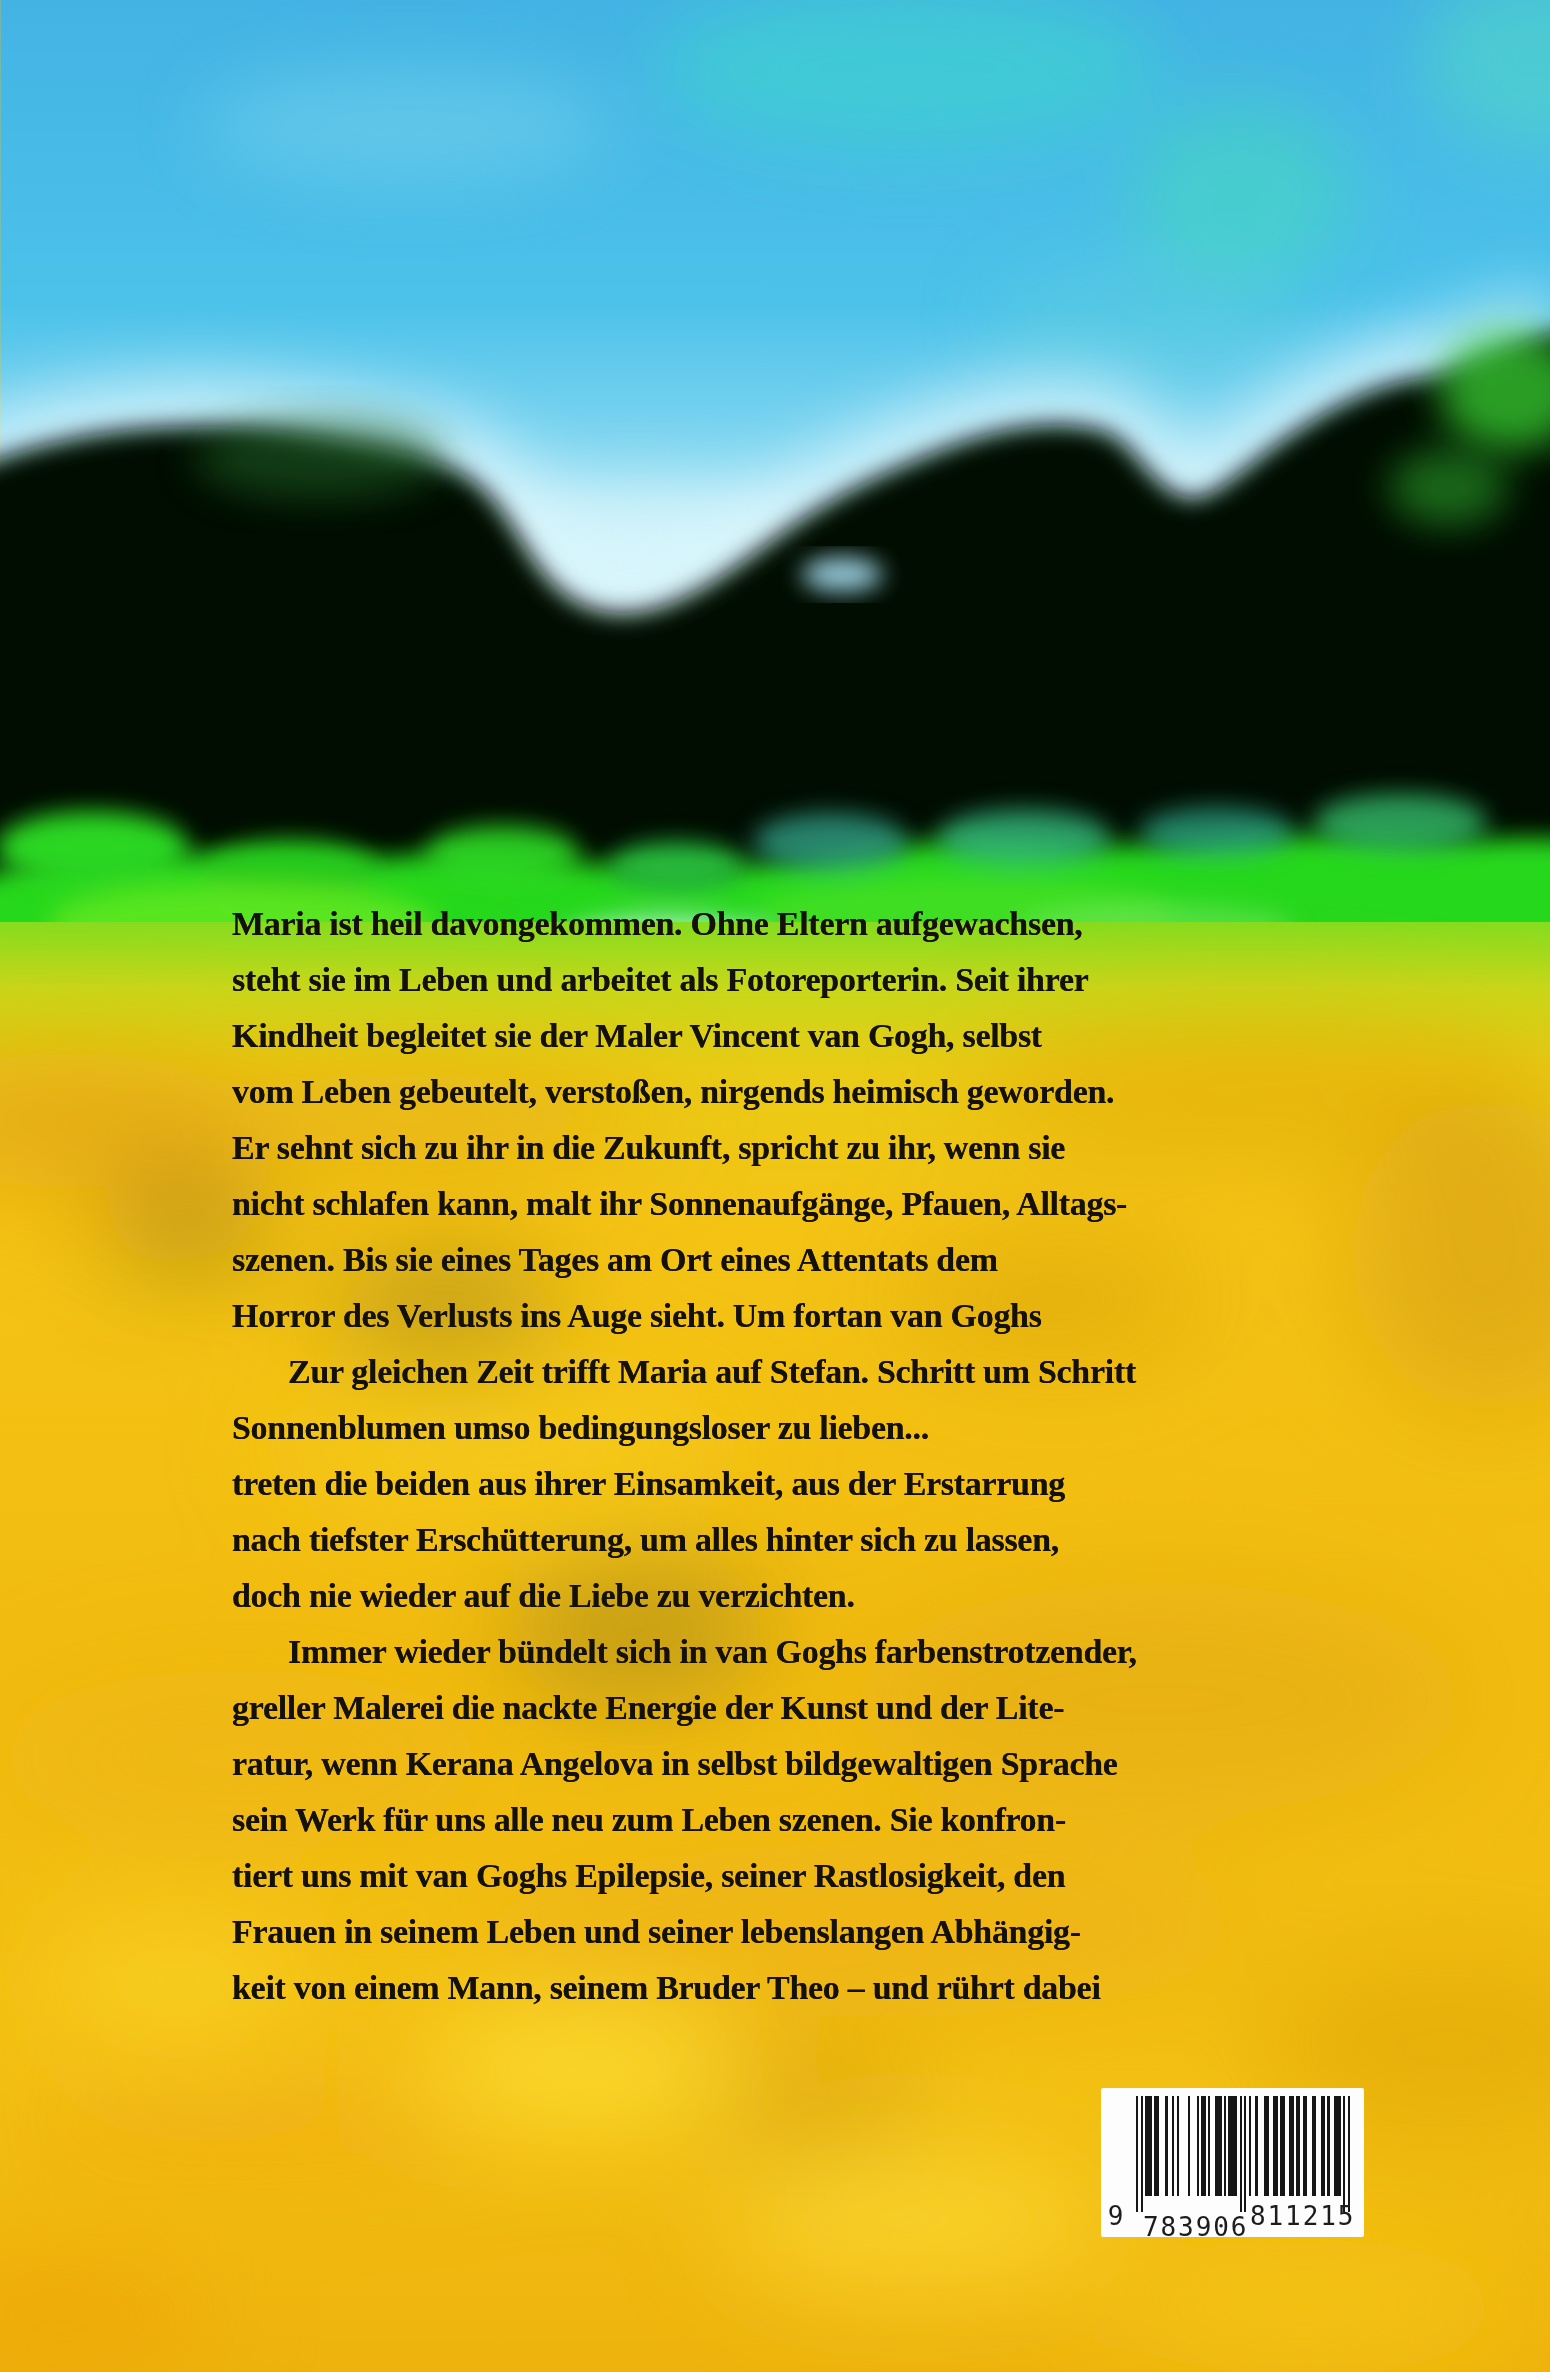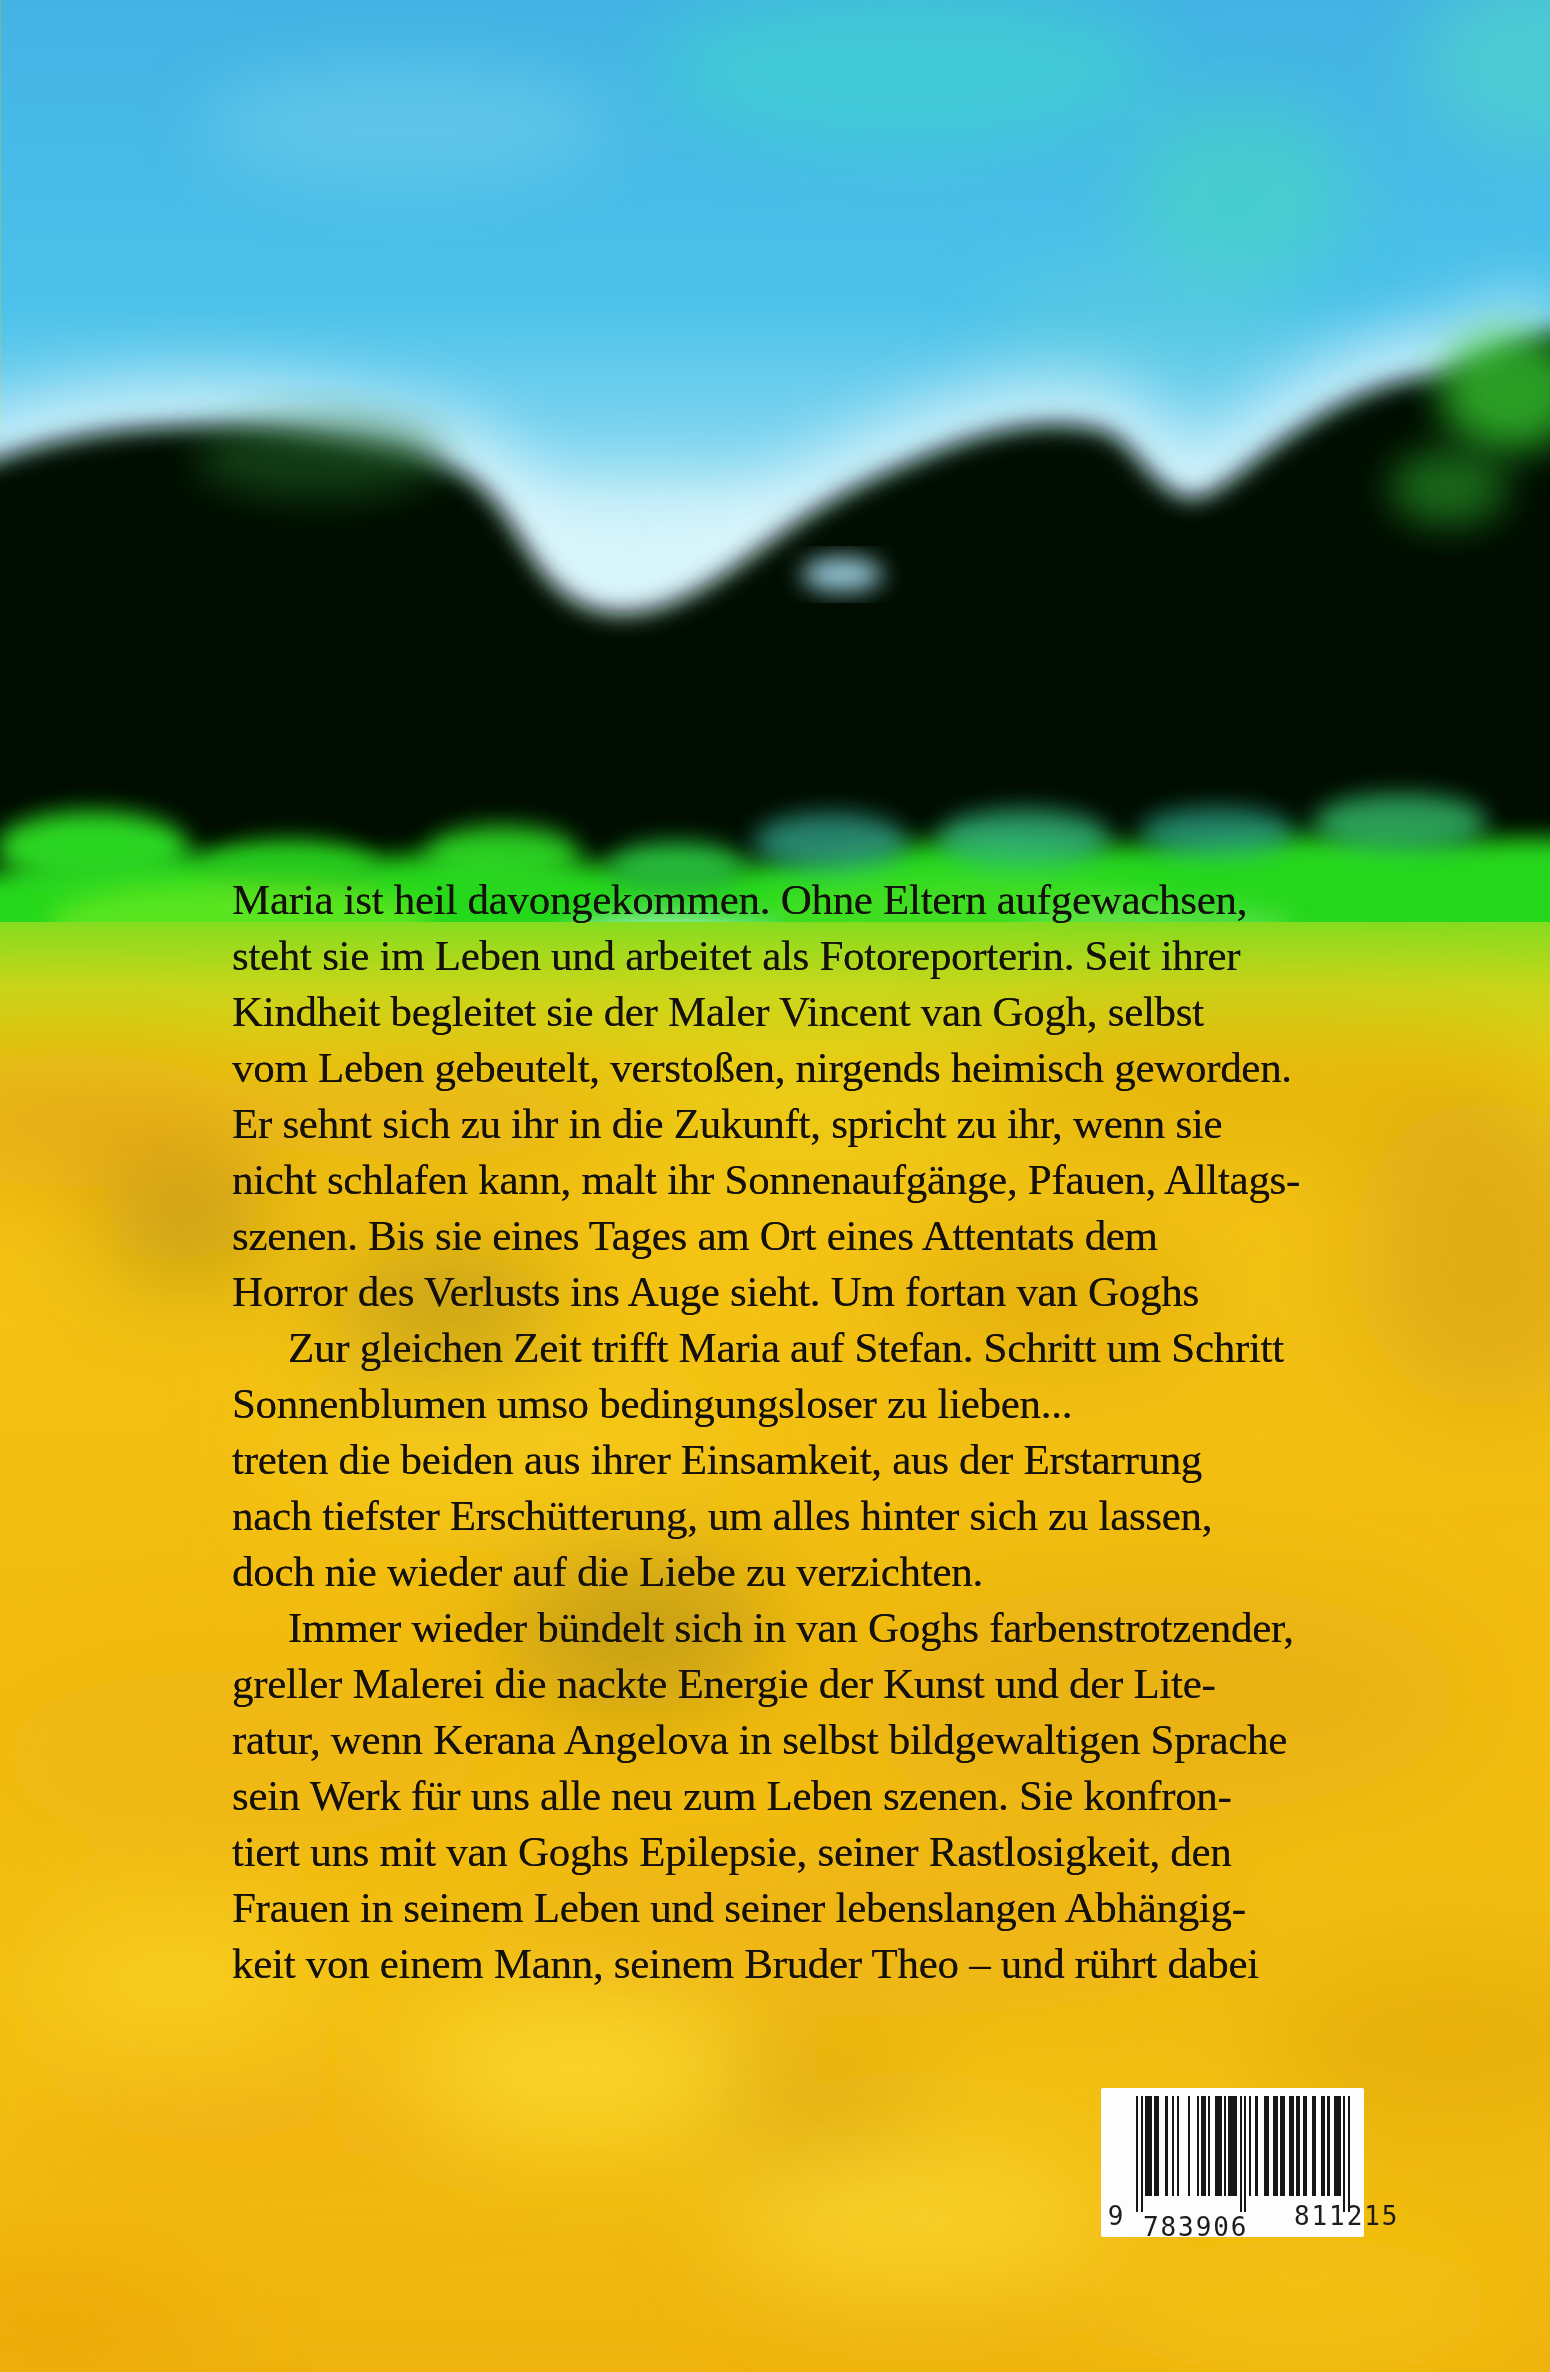--- a/index.html
+++ b/index.html
@@ -16,13 +16,14 @@
   .blurb{
     position:absolute;
     left:232px;
-    top:872px;
+    top:896px;
     width:1197px;
-    font-size:43px;
+    font-size:34px;
     line-height:56px;
     letter-spacing:-0.3px;
     color:var(--ink,#14100a);
     text-shadow:0 0 0.6px rgba(20,16,8,0.75);
+    font-weight:bold;
   }
   .blurb .line{white-space:pre;height:56px;}
   .blurb .line.indent{padding-left:56px;}

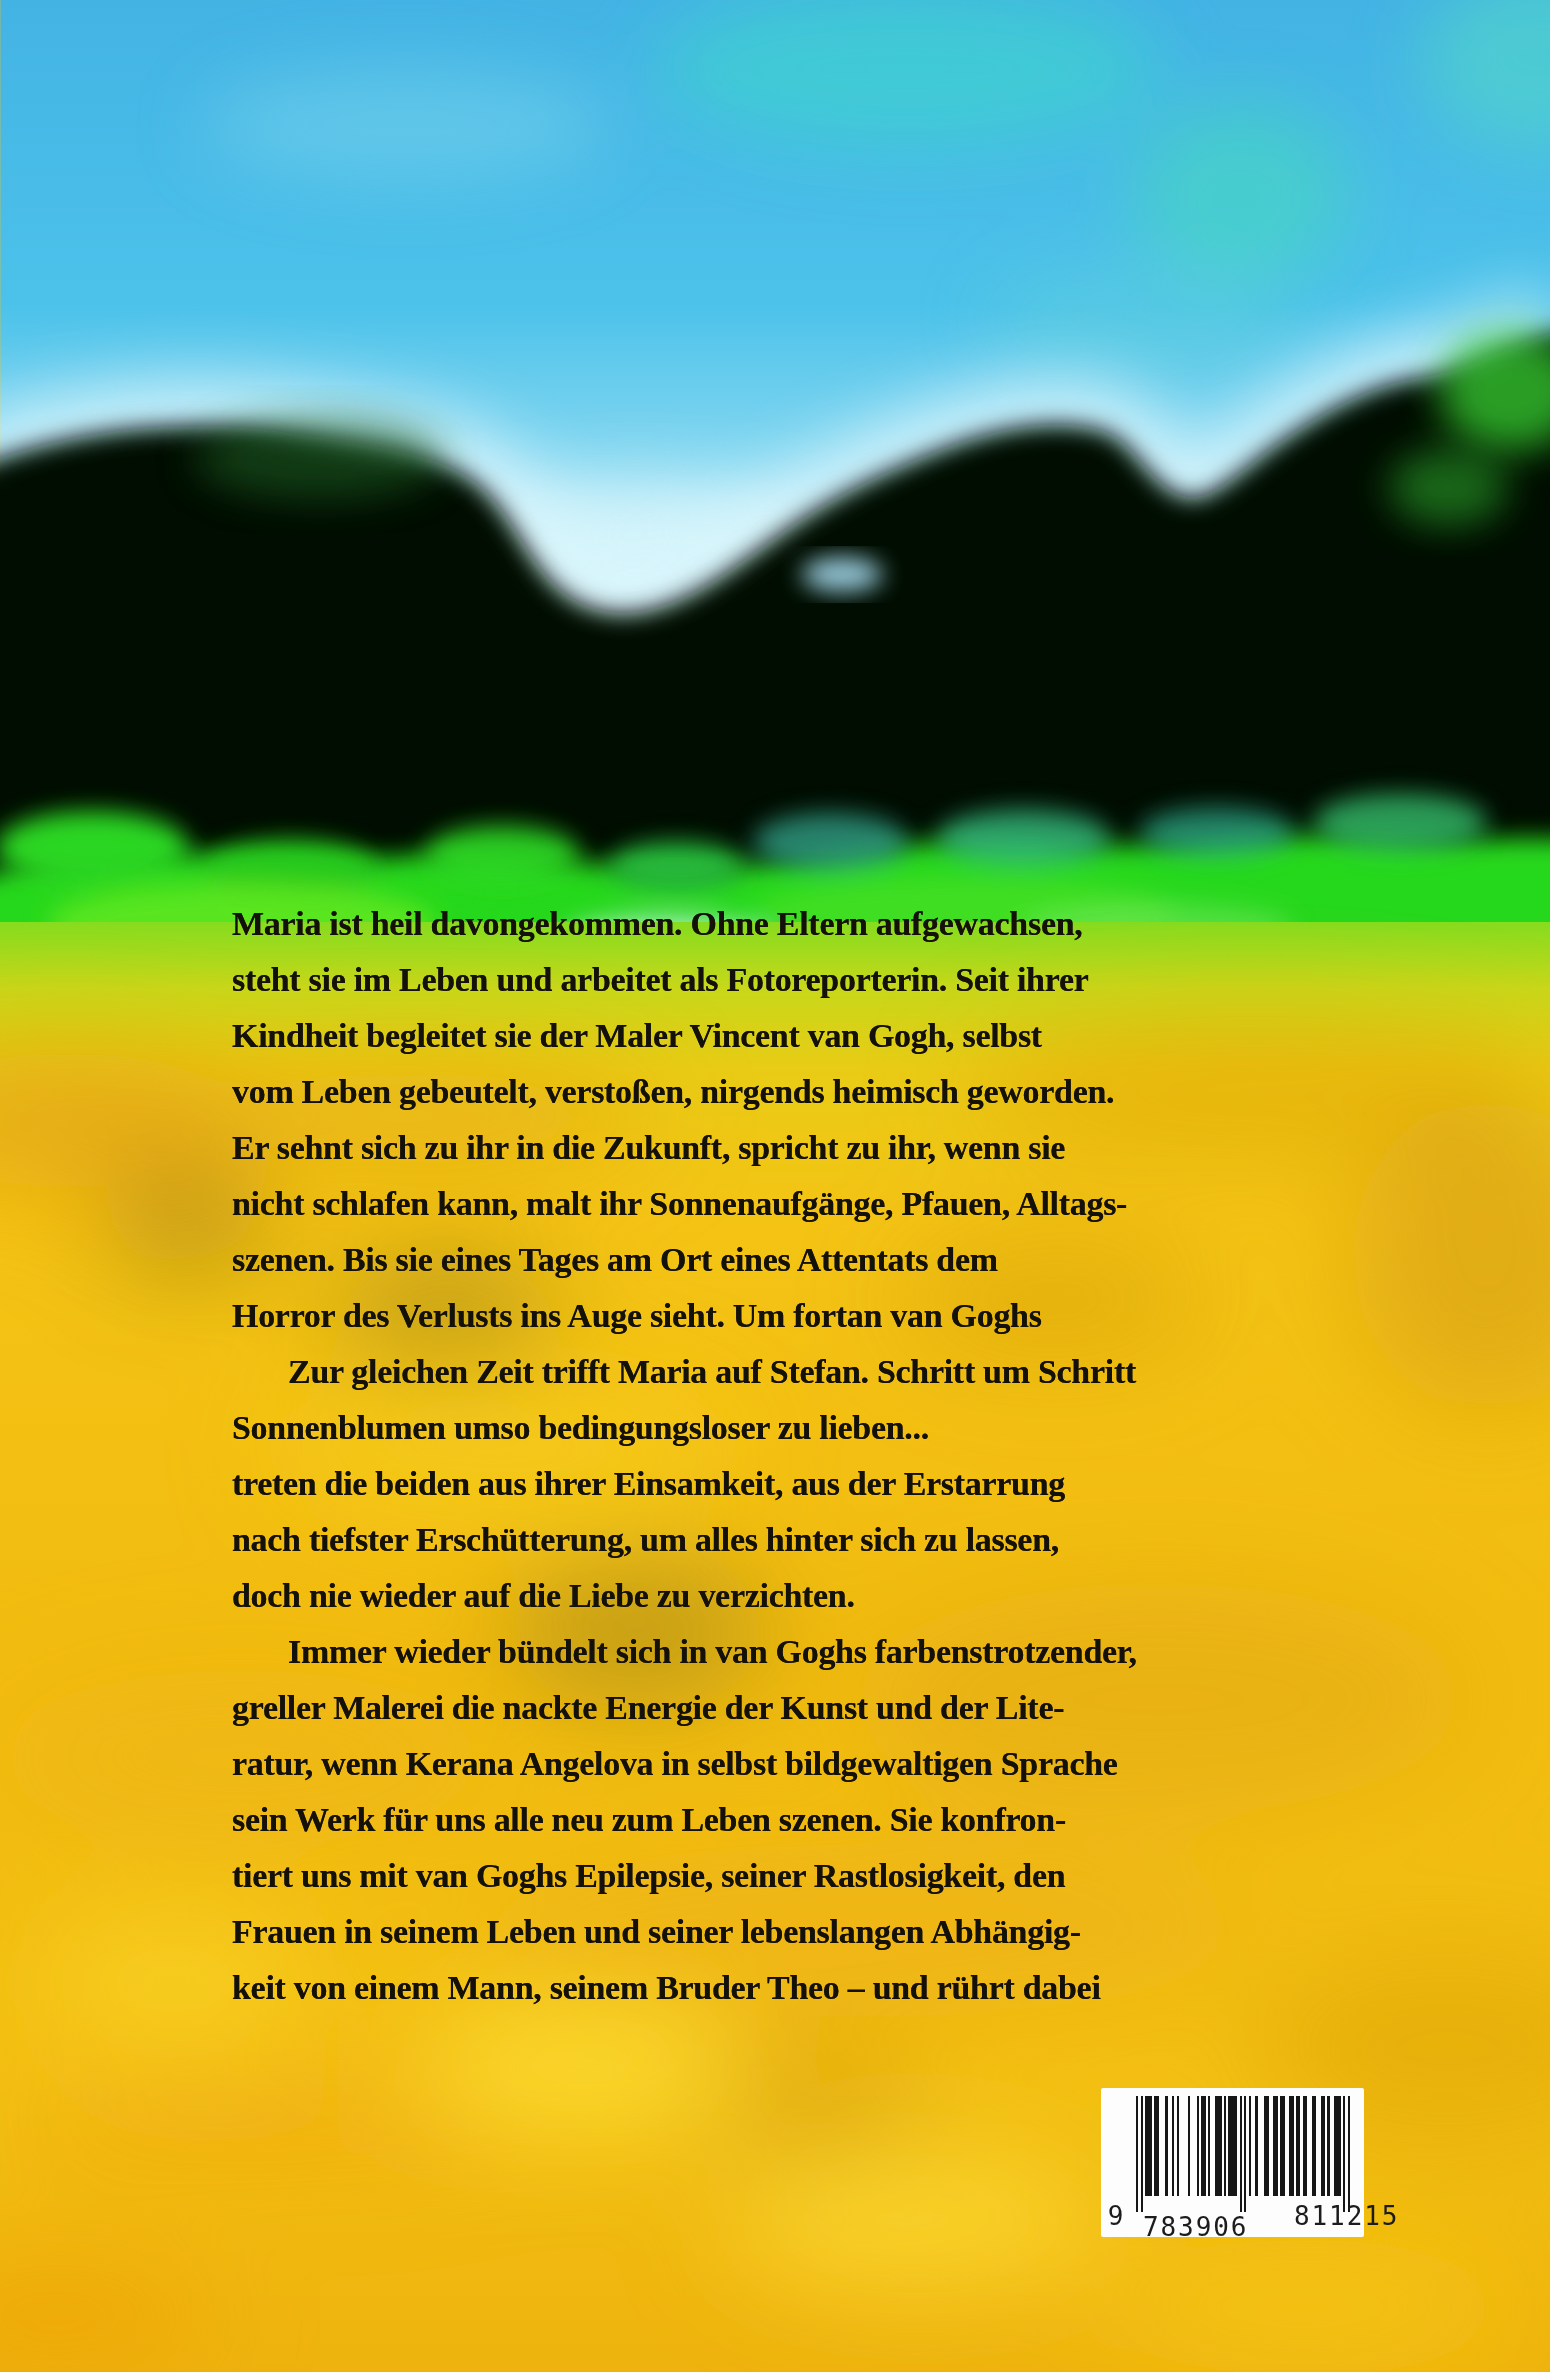--- a/index.html
+++ b/index.html
@@ -59,7 +59,7 @@
   }
   .digit-first{position:absolute;left:6.8px;top:0;}
   .digit-group1{position:absolute;left:42px;width:97px;top:0;text-align:center;letter-spacing:1.9px;margin-top:11px;}
-  .digit-group2{position:absolute;left:149px;width:97px;top:0;text-align:center;letter-spacing:1.9px;margin-left:44px;}
+  .digit-group2{position:absolute;left:149px;width:97px;top:0;text-align:center;letter-spacing:1.9px;}
 </style>
 </head>
 <body>

